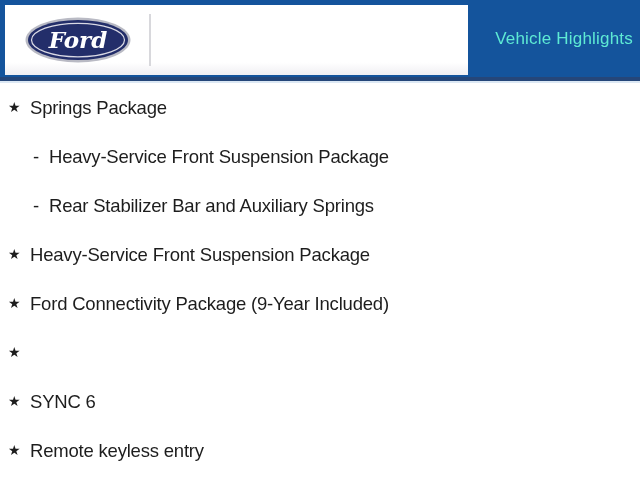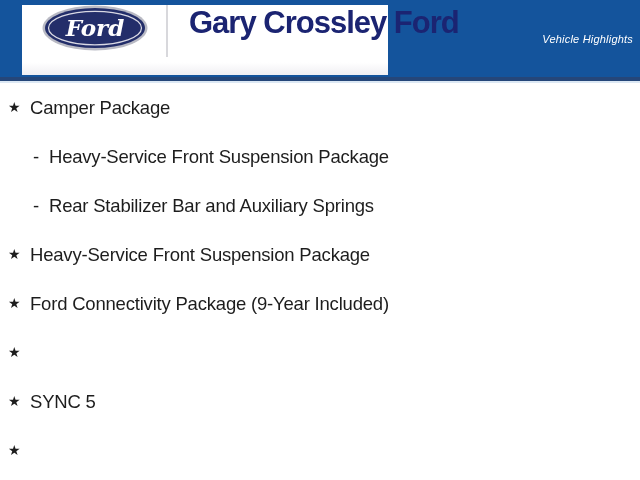--- a/index.html
+++ b/index.html
@@ -20,11 +20,11 @@
   }
   .logo-box {
     position: absolute;
-    left: 22px; top: 5px;
-    width: 366px; height: 70px;
+    left: 5px; top: 5px;
+    width: 463px; height: 70px;
     background: linear-gradient(#ffffff 82%, #f0eff3 100%);
     display: flex;
-    align-items: flex-start;
+    align-items: center;
   }
   .ford-logo { margin-left: 20px; flex: 0 0 auto; }
   .logo-fill { fill: var(--logo-navy, #232e6a); }

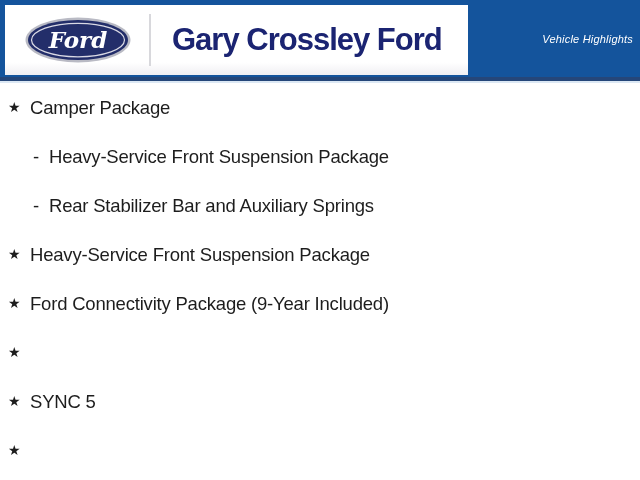--- a/index.html
+++ b/index.html
@@ -93,7 +93,6 @@
         <text x="106" y="61" text-anchor="middle" font-family="'DejaVu Serif', serif" font-style="italic" font-weight="bold" font-size="46" fill="#ffffff">Ford</text>
       </svg>
       <div class="logo-divider"></div>
-      <div class="dealer-name">Gary Crossley Ford</div>
     </div>
     <div class="page-title">Vehicle Highlights</div>
   </header>

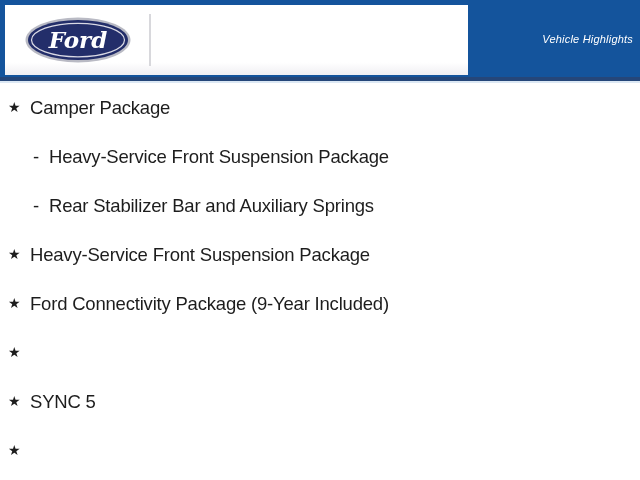--- a/index.html
+++ b/index.html
@@ -48,10 +48,9 @@
     height: 77px;
     display: flex;
     align-items: center;
-    color: #ffffff;
-    font-size: 11px;
+    color: #5eead4;
+    font-size: 17px;
     letter-spacing: 0.2px;
-    font-style: italic;
   }
 
   

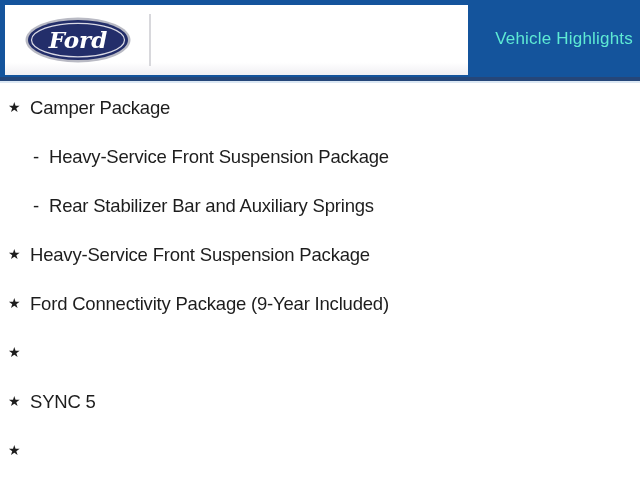--- a/index.html
+++ b/index.html
@@ -99,7 +99,7 @@
   <main class="content" id="highlights-list">
   <div class="hl-item star">
     <span class="bullet">★</span>
-    <span class="label">Camper Package</span>
+    <span class="label">Springs Package</span>
   </div>
 
   <div class="hl-item sub">

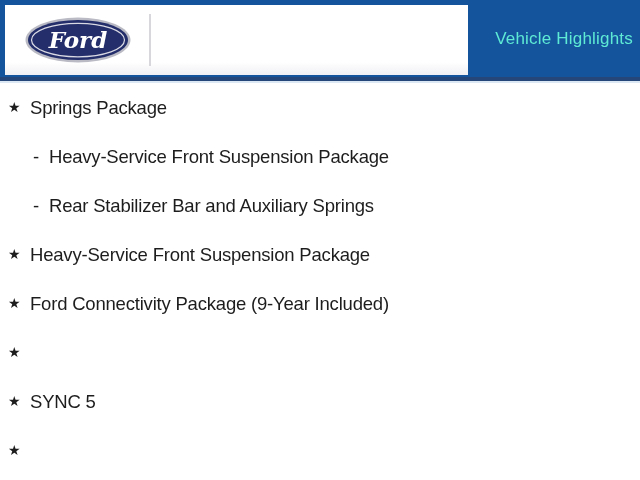--- a/index.html
+++ b/index.html
@@ -128,7 +128,7 @@
 
   <div class="hl-item star">
     <span class="bullet">★</span>
-    <span class="label">SYNC 5</span>
+    <span class="label">SYNC 6</span>
   </div>
 
   <div class="hl-item star">

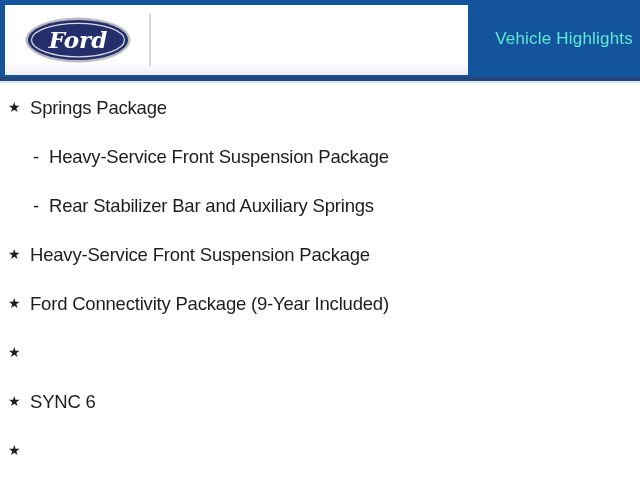--- a/index.html
+++ b/index.html
@@ -133,6 +133,7 @@
 
   <div class="hl-item star">
     <span class="bullet">★</span>
+    <span class="label">Remote keyless entry</span>
   </div>
 </main>
 

